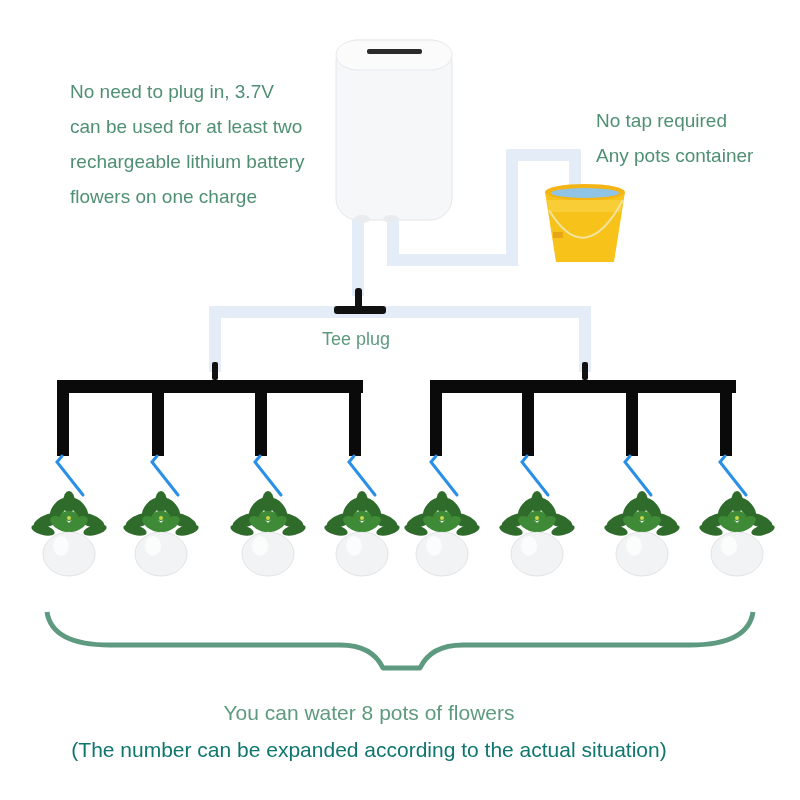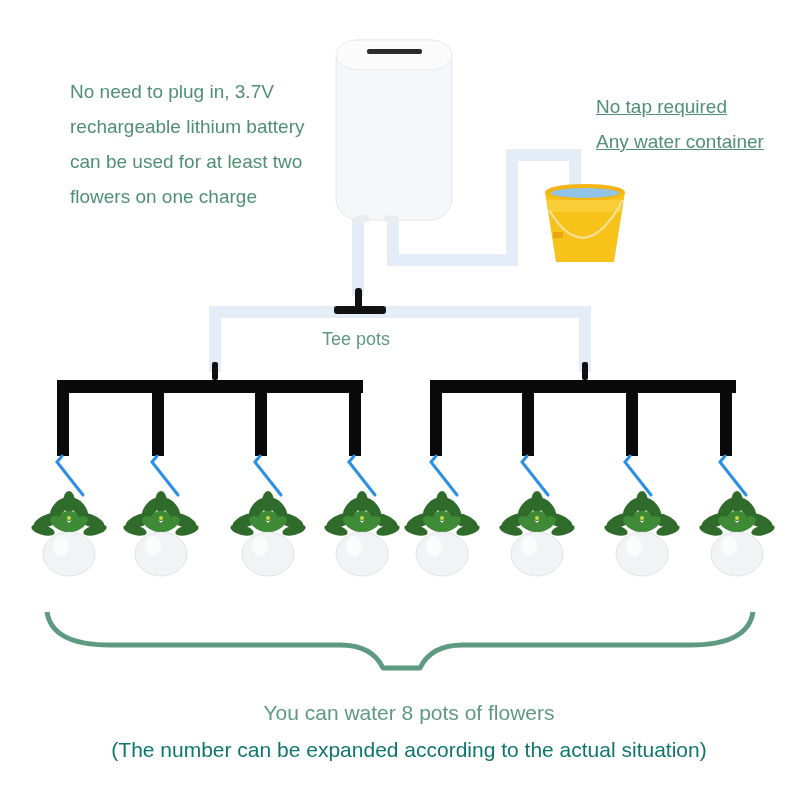--- a/index.html
+++ b/index.html
@@ -8,7 +8,7 @@
   .caption { color:#4f8f74; font-size:19px; line-height:35px; }
   .caption-line { display:block; white-space:nowrap; }
   #battery-note { left:70px; top:74px; }
-  #water-note { left:596px; top:89px;text-decoration:underline; }
+  #water-note { left:596px; top:103px; }
   #tee-label { left:322px; top:329px; font-size:18px; color:#5e9a80; }
   #summary { left:0; width:738px; text-align:center; top:697px;padding-left:40px; }
   #summary .l1 { font-size:21px; color:#5e9a80; display:block; line-height:32px; }

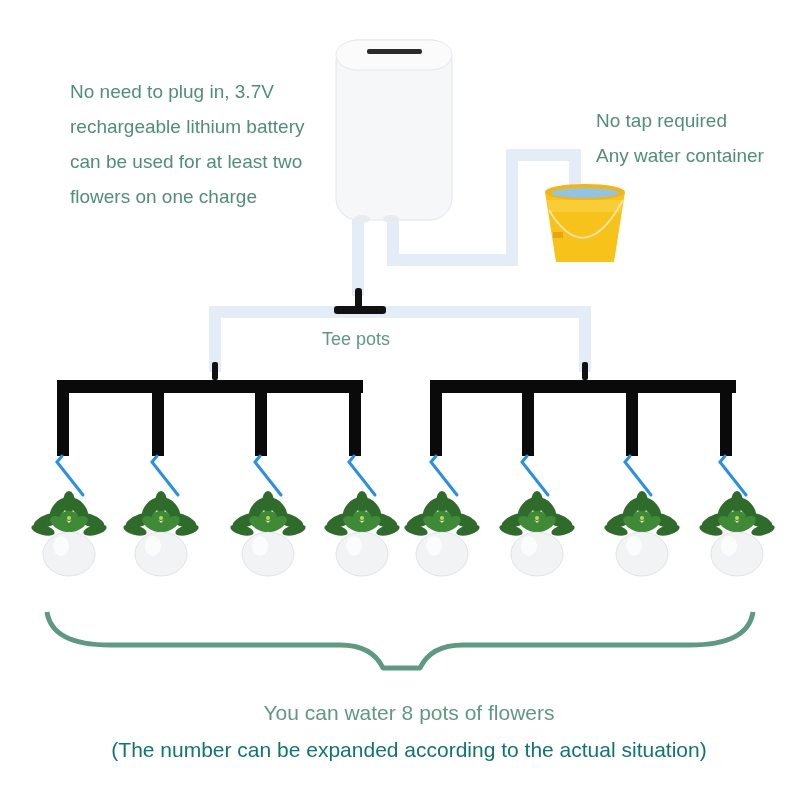--- a/index.html
+++ b/index.html
@@ -117,8 +117,8 @@
 
 <div id="battery-note" class="abs caption">
   <span class="caption-line">No need to plug in, 3.7V</span>
+  <span class="caption-line">can be used for at least two</span>
   <span class="caption-line">rechargeable lithium battery</span>
-  <span class="caption-line">can be used for at least two</span>
   <span class="caption-line">flowers on one charge</span>
 </div>
 

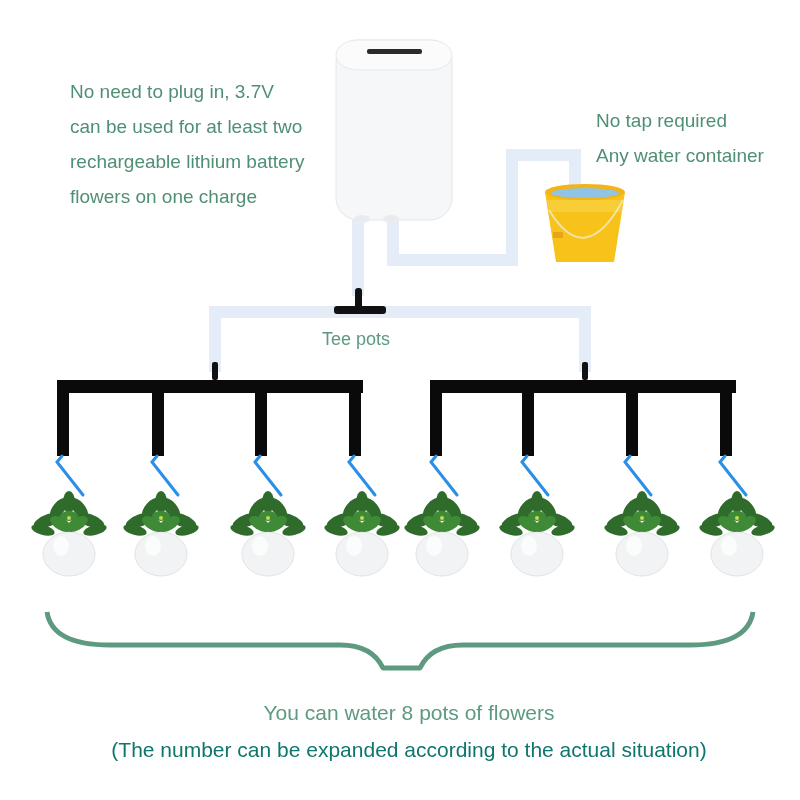--- a/index.html
+++ b/index.html
@@ -124,7 +124,7 @@
 
 <div id="water-note" class="abs caption">
   <span class="caption-line">No tap required</span>
-  <span class="caption-line">Any water container</span>
+  <span class="caption-line">Any pots container</span>
 </div>
 
 <div id="tee-label" class="abs">Tee pots</div>

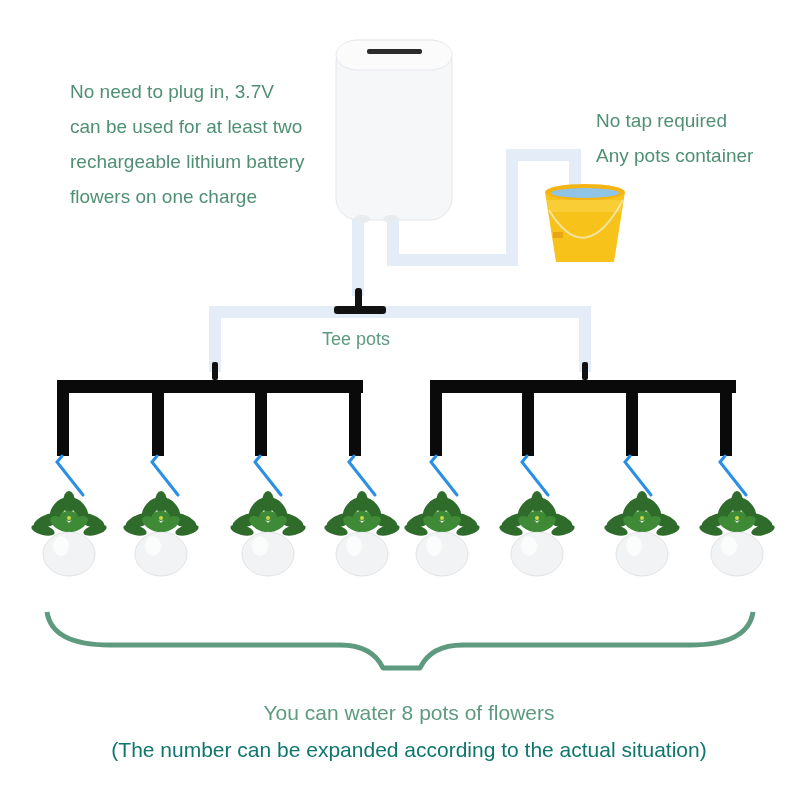--- a/index.html
+++ b/index.html
@@ -127,7 +127,7 @@
   <span class="caption-line">Any pots container</span>
 </div>
 
-<div id="tee-label" class="abs">Tee pots</div>
+<div id="tee-label" class="abs">Tee plug</div>
 
 <div id="summary" class="abs">
   <span class="l1">You can water 8 pots of flowers</span>

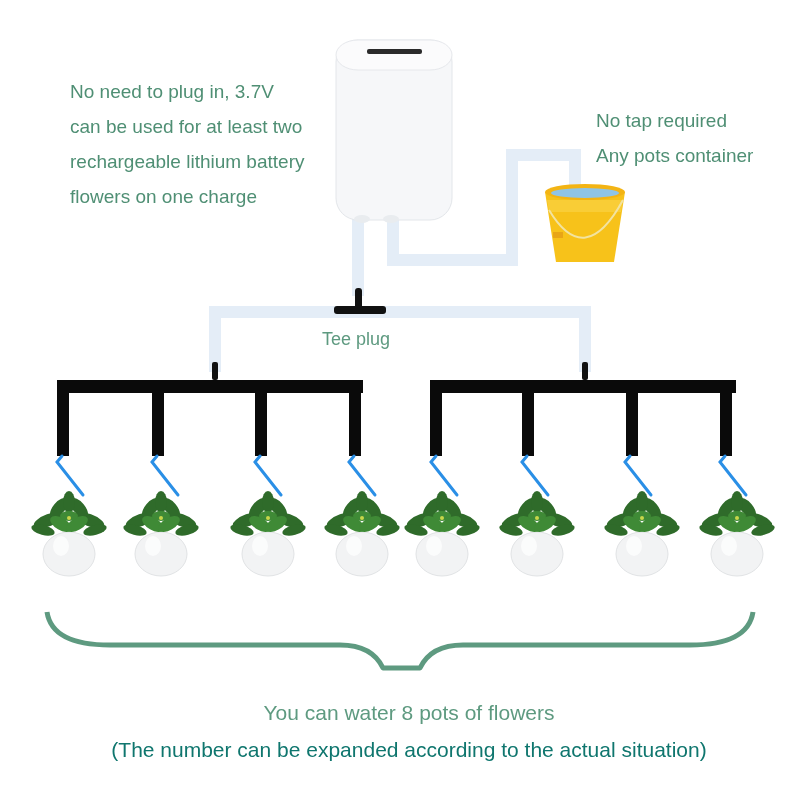--- a/index.html
+++ b/index.html
@@ -10,7 +10,7 @@
   #battery-note { left:70px; top:74px; }
   #water-note { left:596px; top:103px; }
   #tee-label { left:322px; top:329px; font-size:18px; color:#5e9a80; }
-  #summary { left:0; width:738px; text-align:center; top:697px;padding-left:40px; }
+  #summary { left:0; width:738px; text-align:center; top:697px; }
   #summary .l1 { font-size:21px; color:#5e9a80; display:block; line-height:32px; }
   #summary .l2 { font-size:21px; color:#0f766e; display:block; line-height:42px; }
   svg.diagram { position:absolute; left:0; top:0; }

